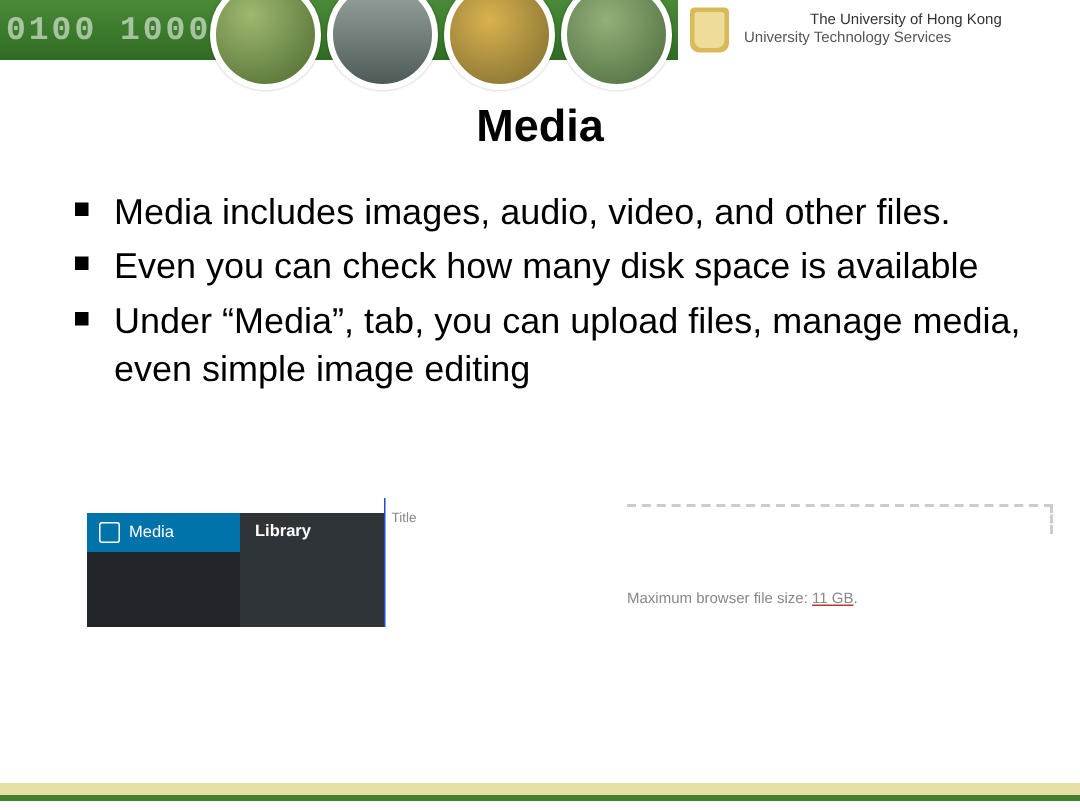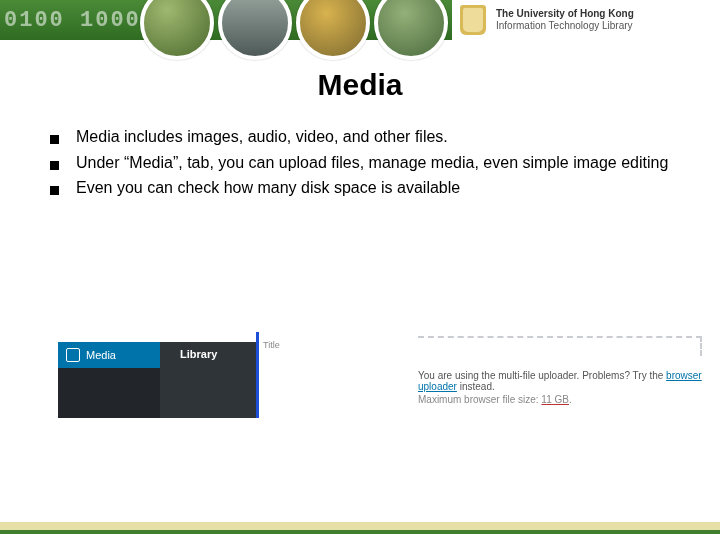--- a/index.html
+++ b/index.html
@@ -10,7 +10,7 @@
   .shield{width:26px;height:30px;background:#d9b958;border-radius:3px 3px 6px 6px;position:relative;}
   .shield:after{content:"";position:absolute;inset:3px;background:#eedc9a;border-radius:2px 2px 5px 5px;}
   .org-text{font-size:10px;line-height:1.2;color:#555;}
-  .org-text .l1{font-weight:bold;color:#333;}
+  .org-text .l1{font-weight:normal;color:#333;margin-left:44px;}
   .circle{position:absolute;top:-14px;width:66px;height:66px;border-radius:50%;background:#cfd2c9;border:4px solid #fff;box-shadow:0 0 2px rgba(0,0,0,.3);}
   .circle.c1{left:140px;background:radial-gradient(circle at 35% 30%,#9fb870,#4c6a2e);}
   .circle.c2{left:218px;background:linear-gradient(#9aa6a0,#4e5a57);}

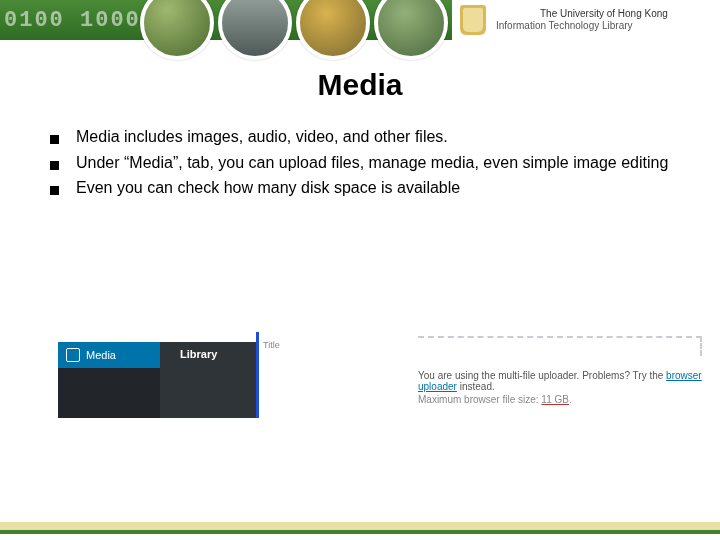--- a/index.html
+++ b/index.html
@@ -53,7 +53,7 @@
       <span class="shield"></span>
       <div class="org-text">
         <div class="l1">The University of Hong Kong</div>
-        <div>Information Technology Library</div>
+        <div>University Technology Services</div>
       </div>
     </div>
   </div>

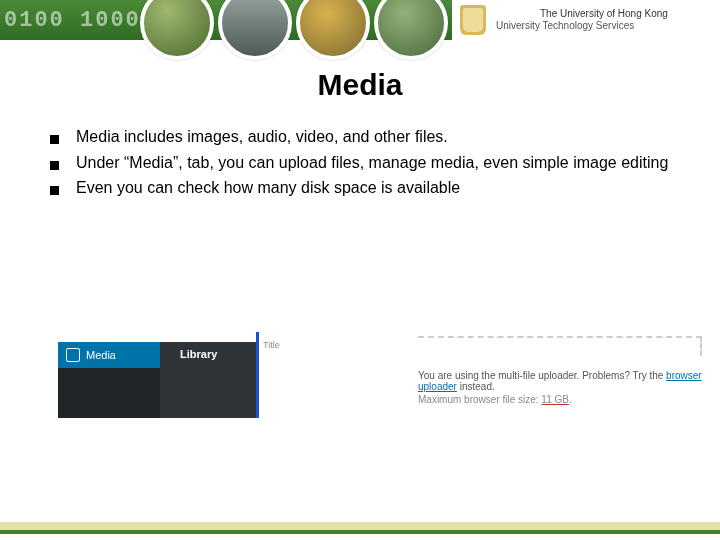--- a/index.html
+++ b/index.html
@@ -17,7 +17,7 @@
   .circle.c3{left:296px;background:radial-gradient(circle at 40% 35%,#d8b24e,#7c6a30);}
   .circle.c4{left:374px;background:radial-gradient(circle at 40% 35%,#94b079,#4a6a3c);}
   .title{text-align:center;font-weight:bold;font-size:30px;margin-top:28px;}
-  .bullets{margin:24px 28px 0 50px;padding:0;list-style:none;font-size:16px;line-height:1.35;}
+  .bullets{margin:24px 28px 0 50px;padding:0;list-style:none;font-size:24px;line-height:1.35;}
   .bullets li{position:relative;padding-left:26px;margin-bottom:4px;}
   .bullets li:before{content:"";position:absolute;left:0;top:9px;width:9px;height:9px;background:#000;}
   .screenshots{position:absolute;left:58px;right:18px;top:342px;height:120px;}

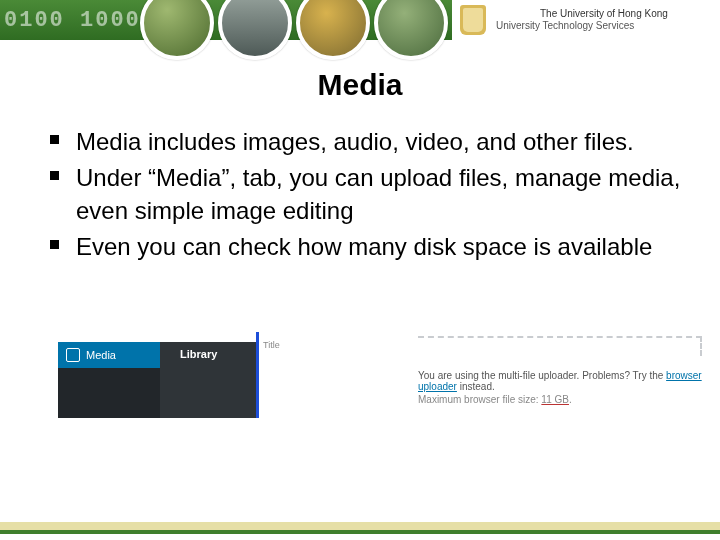--- a/index.html
+++ b/index.html
@@ -62,8 +62,8 @@
 
   <ul class="bullets">
     <li>Media includes images, audio, video, and other files.</li>
+    <li>Even you can check how many disk space is available</li>
     <li>Under “Media”, tab, you can upload files, manage media, even simple image editing</li>
-    <li>Even you can check how many disk space is available</li>
   </ul>
 
   <div class="screenshots">

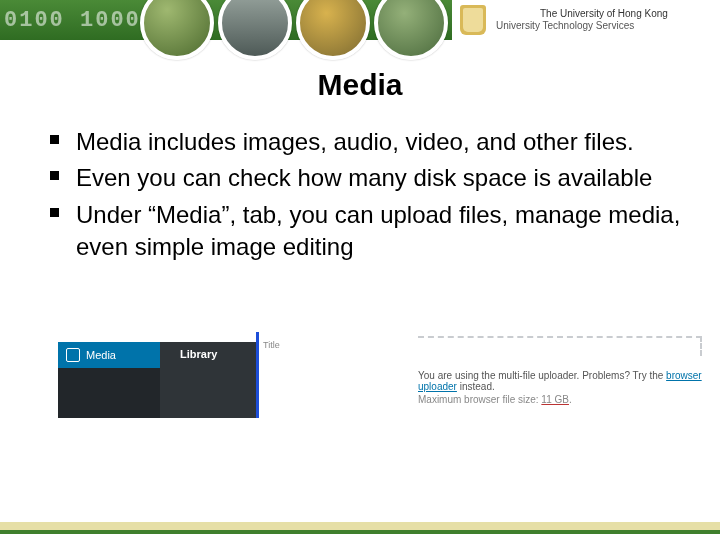--- a/index.html
+++ b/index.html
@@ -28,7 +28,7 @@
   .wp-sub{position:absolute;left:102px;top:0;width:96px;height:76px;background:#2f3438;font-size:11px;color:#e2e4e6;}
   .wp-sub div{height:24px;display:flex;align-items:center;padding:0 20px;}
   .wp-sub div.hl{color:#fff;font-weight:bold;}
-  .partial-col{position:absolute;left:198px;top:-10px;width:12px;height:86px;border-left:3px solid #1d4ed8;}
+  .partial-col{position:absolute;left:198px;top:-10px;width:12px;height:86px;border-left:1px solid #1d4ed8;}
   .partial-col span{position:absolute;top:8px;left:4px;font-size:9px;color:#888;}
   .up-panel{position:absolute;left:360px;top:-6px;right:0;height:94px;font-size:10px;color:#555;}
   .drop-edge{position:absolute;left:0;right:0;top:0;height:18px;border-top:2px dashed #c9ccd0;border-right:2px dashed #c9ccd0;}

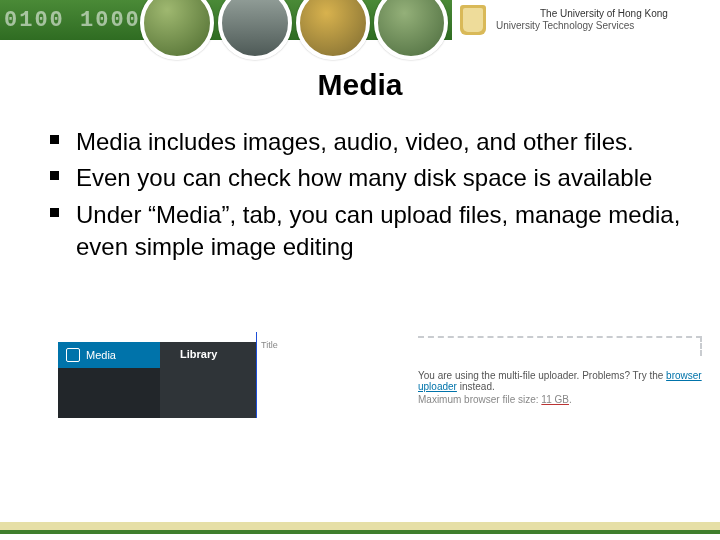--- a/index.html
+++ b/index.html
@@ -26,7 +26,7 @@
   .wp-item.active{background:#0073aa;color:#fff;}
   .wp-icon{width:12px;height:12px;display:inline-block;border:1px solid currentColor;border-radius:2px;}
   .wp-sub{position:absolute;left:102px;top:0;width:96px;height:76px;background:#2f3438;font-size:11px;color:#e2e4e6;}
-  .wp-sub div{height:24px;display:flex;align-items:center;padding:0 20px;}
+  .wp-sub div{height:24px;display:flex;align-items:center;padding:0 10px;}
   .wp-sub div.hl{color:#fff;font-weight:bold;}
   .partial-col{position:absolute;left:198px;top:-10px;width:12px;height:86px;border-left:1px solid #1d4ed8;}
   .partial-col span{position:absolute;top:8px;left:4px;font-size:9px;color:#888;}

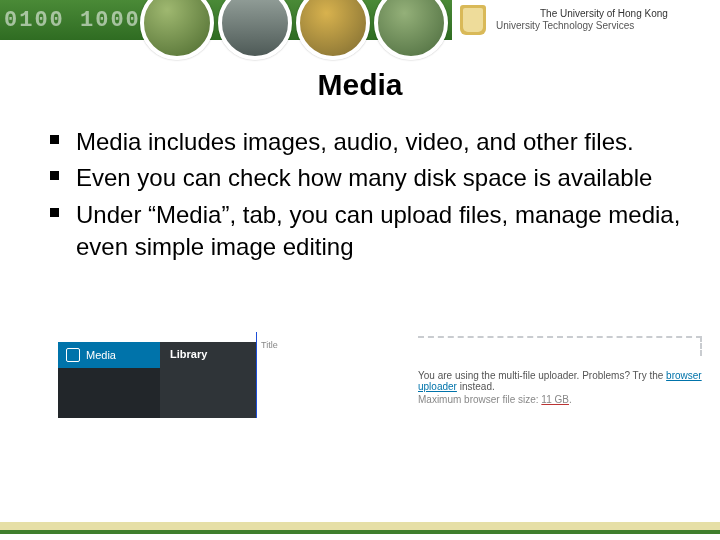--- a/index.html
+++ b/index.html
@@ -82,9 +82,6 @@
 
     <div class="up-panel">
       <div class="drop-edge"></div>
-      <div class="up-line1">
-        <span>You are using the multi-file uploader. Problems? Try the </span><span class="lnk">browser uploader</span><span> instead.</span>
-      </div>
       <div class="up-line2">
         <span>Maximum browser file size: </span><span class="size">11 GB</span>.
       </div>

